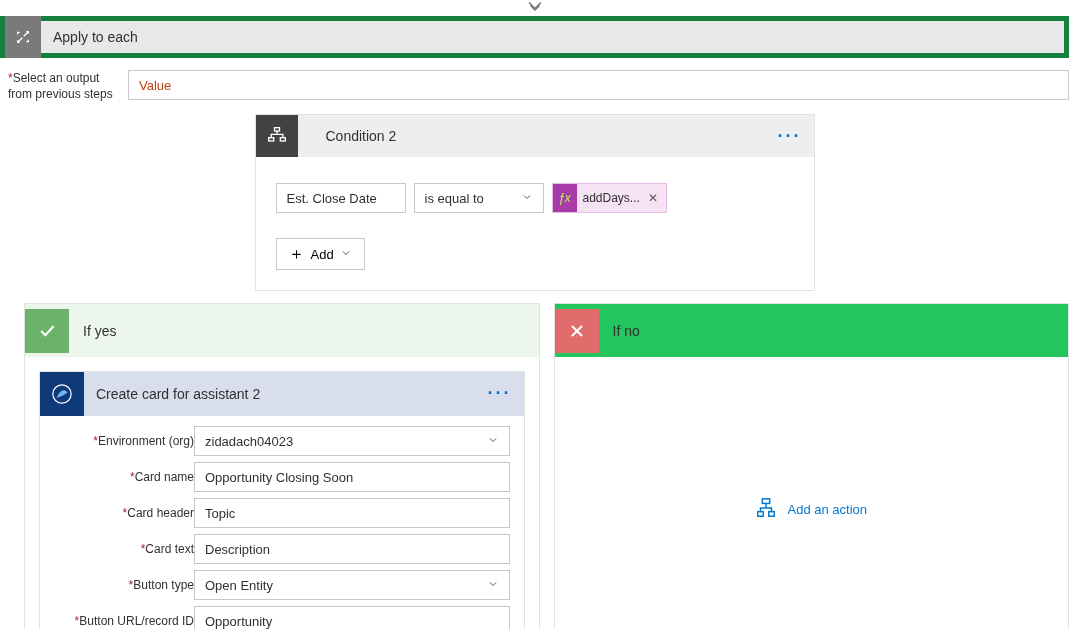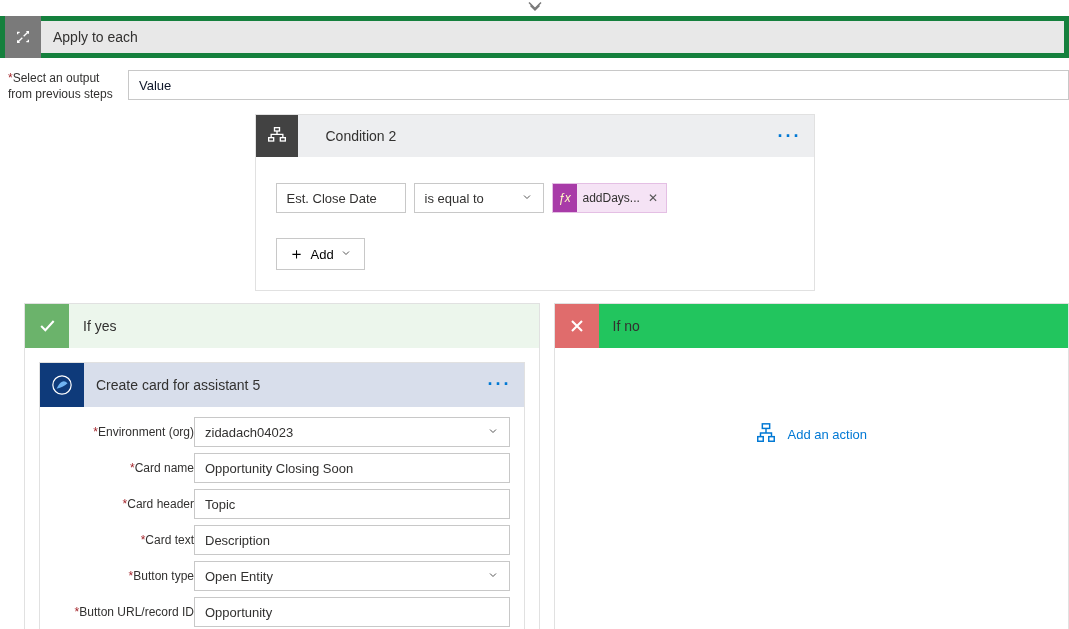--- a/index.html
+++ b/index.html
@@ -59,7 +59,7 @@
     padding: 0 10px;
     font-size: 13px;
     background: #fff;
-    color: #0f172a;
+    color: #c2410c;
     margin-right: 0;
   }
   .condition-wrap {

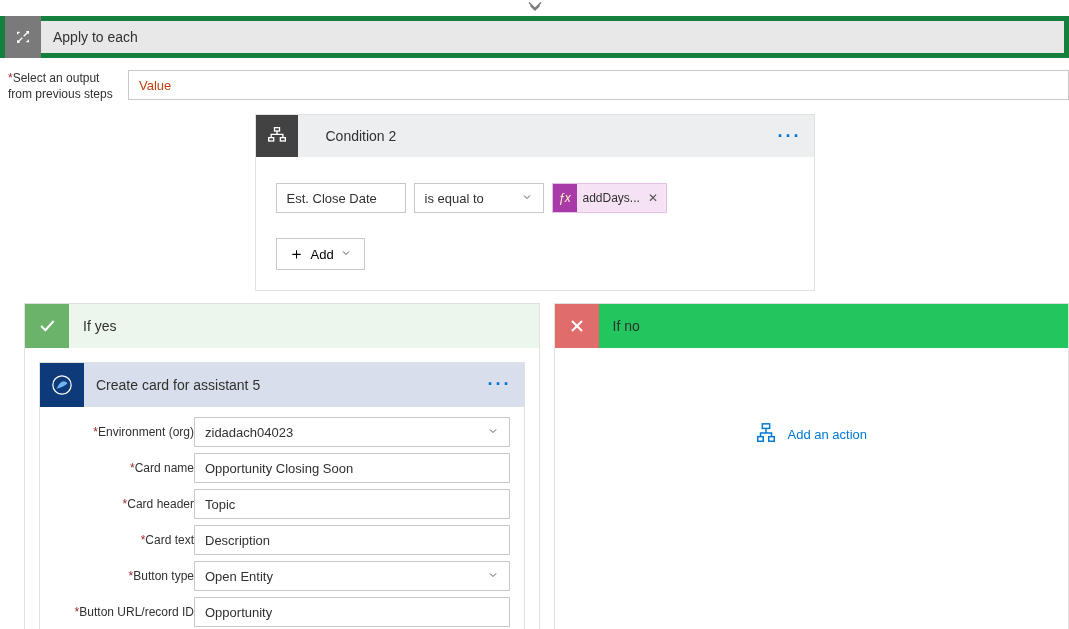--- a/index.html
+++ b/index.html
@@ -135,7 +135,7 @@
   }
   .fx-badge {
     background: #a83ba8;
-    color: #fef9c3;
+    color: #bef264;
     width: 24px;
     height: 30px;
     display: flex;

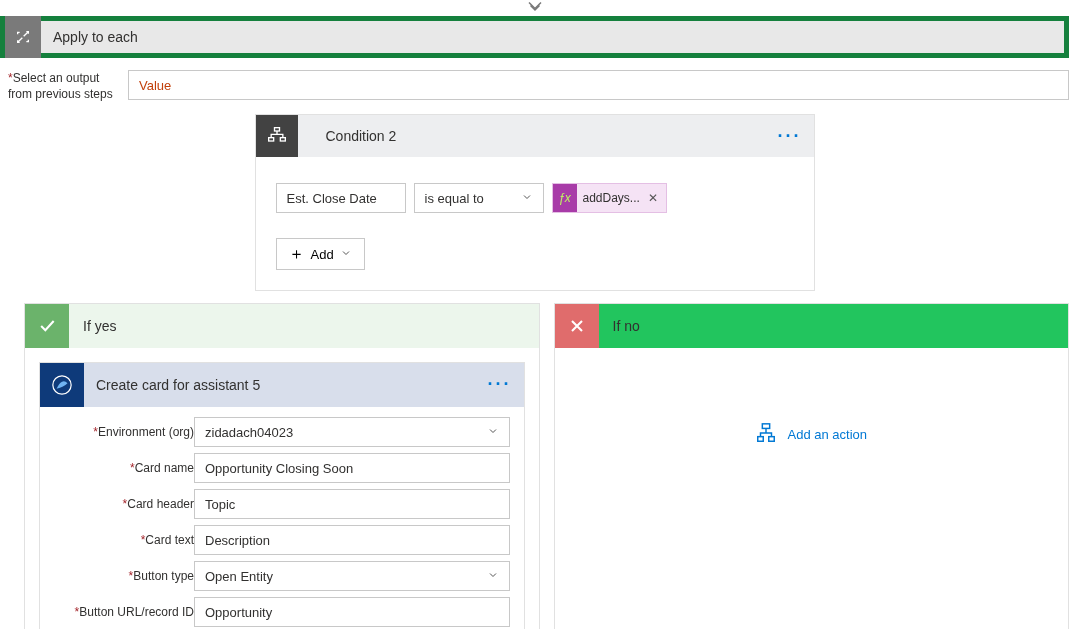--- a/index.html
+++ b/index.html
@@ -179,7 +179,7 @@
   .branch-header {
     display: flex;
     align-items: center;
-    height: 44px;
+    height: 53px;
   }
   .branch-header.yes { background: #ecf6ec; }
   .branch-header.no { background: #22c55e; }

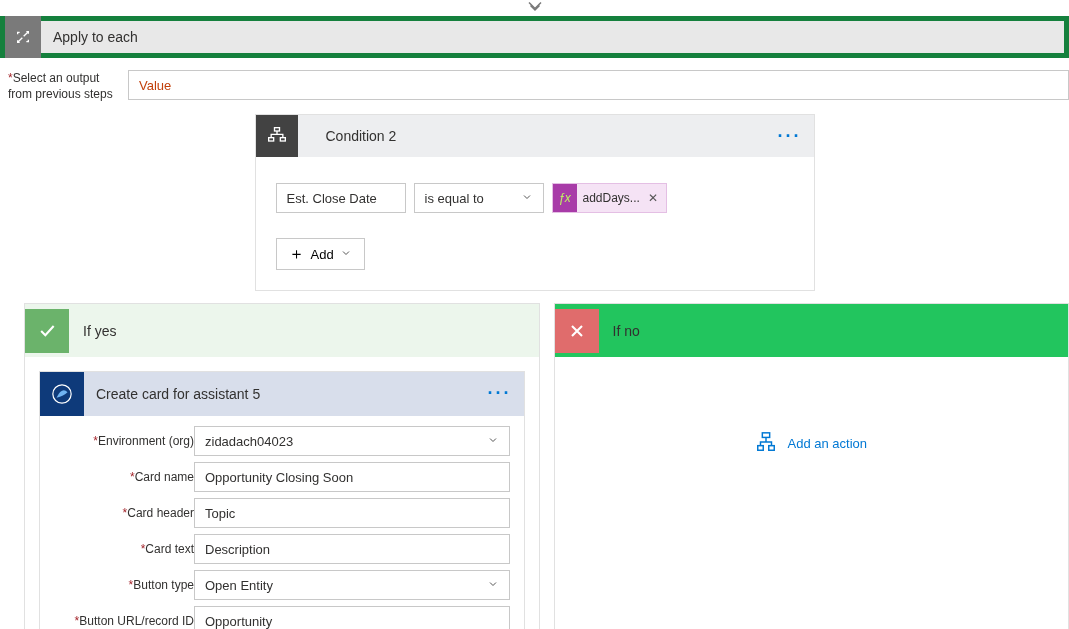--- a/index.html
+++ b/index.html
@@ -367,7 +367,7 @@
                 <path d="M6 16 Q12 4 18 10 Q14 14 6 16" fill="#6fb3f2"></path>
               </svg>
           </div>
-          <div class="action-title">Create card for assistant 5</div>
+          <div class="action-title">Create card for assistant 2</div>
           <div class="card-menu">···</div>
         </div>
         <div class="action-body">

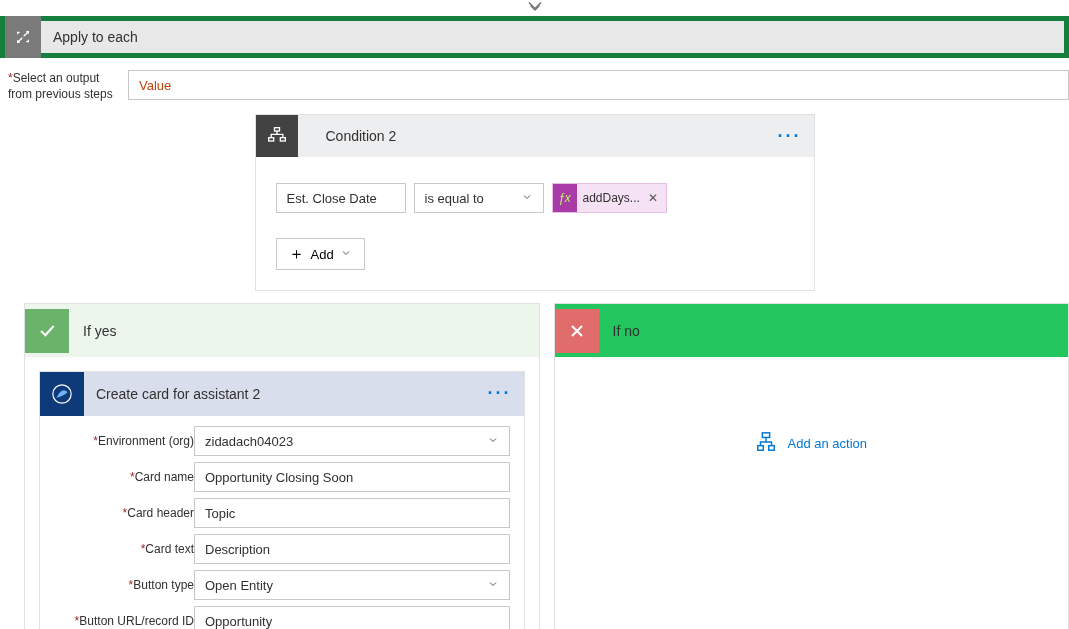--- a/index.html
+++ b/index.html
@@ -253,7 +253,8 @@
   .add-action-wrap {
     display: flex;
     justify-content: center;
-    padding: 74px 0 30px 0;
+    padding: 112px 0 30px 0;
+    margin-top: 28px;
   }
   .add-action {
     display: flex;

